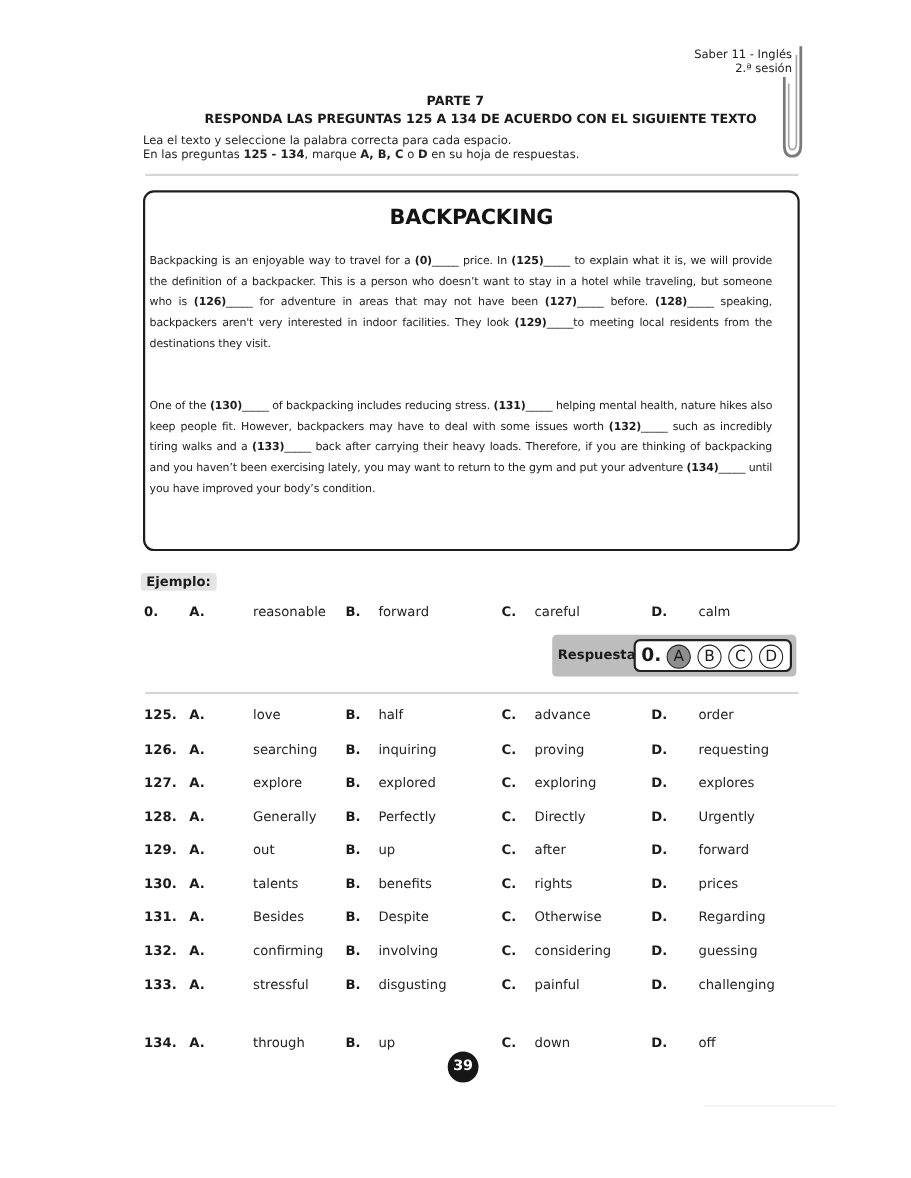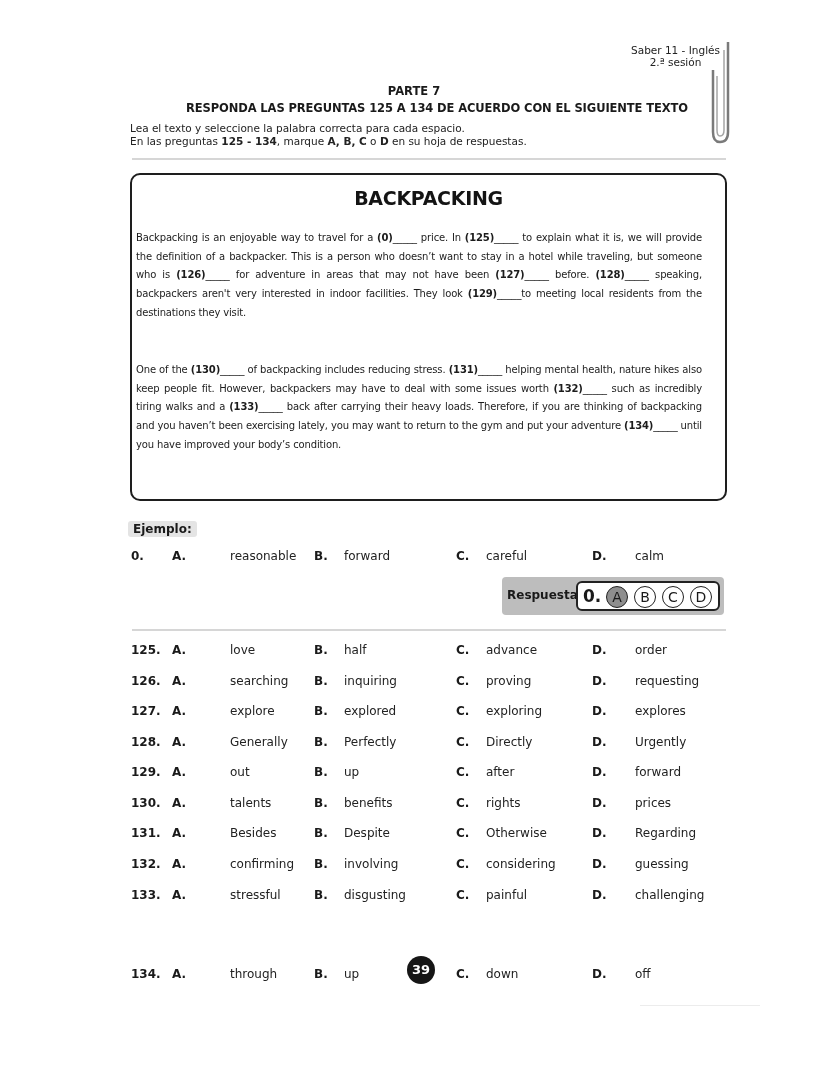--- a/index.html
+++ b/index.html
@@ -6,7 +6,7 @@
     html, body { width: 828px; height: 1071px; background: #ffffff; overflow: hidden; }
     body { position: relative; font-family: "DejaVu Sans", "Liberation Sans", sans-serif; color: #1a1a1a; }
 
-    .header-right { position: absolute; top: 44px; right: 108px; text-align: center; font-size: 10.5px; line-height: 12px; color: #222; }
+    .header-right { position: absolute; top: 44px; right: 108px; text-align: right; font-size: 10.5px; line-height: 12px; color: #222; }
     .clip { position: absolute; left: 711px; top: 40px; width: 22px; height: 104px; }
 
     .parte { position: absolute; top: 84px; left: 0; width: 828px; text-align: center; font-weight: bold; font-size: 11.5px; }

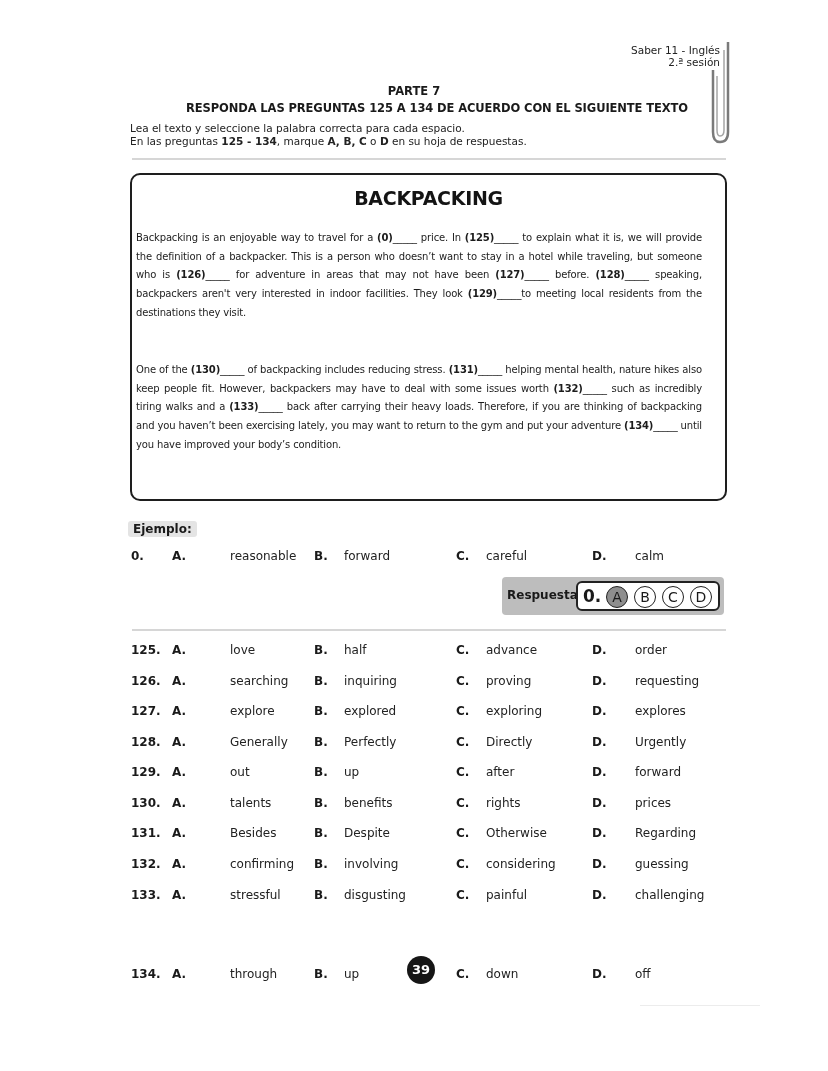--- a/index.html
+++ b/index.html
@@ -197,7 +197,7 @@
       <span class="lt lt-d">D.</span>
       <span class="opt op-d">challenging</span>
     </div>
-    <div class="row" style="top: 967px;">
+    <div class="row" style="top: 941px;">
       <span class="num">134.</span>
       <span class="lt lt-a">A.</span>
       <span class="opt op-a">through</span>

